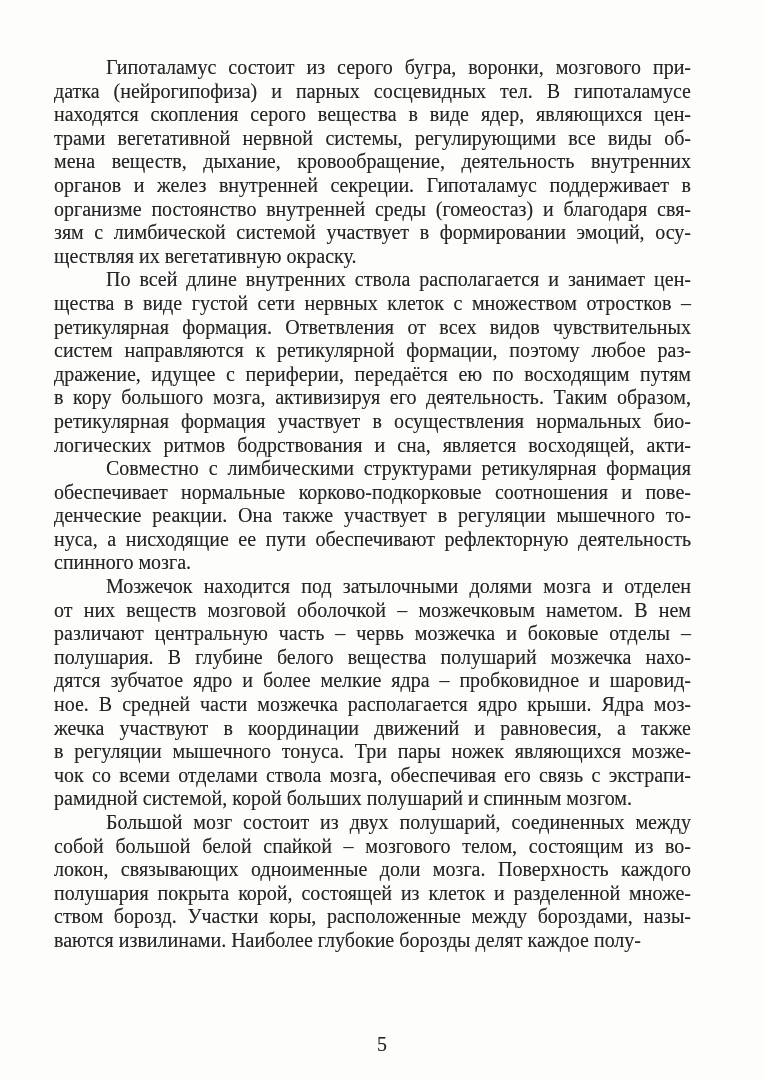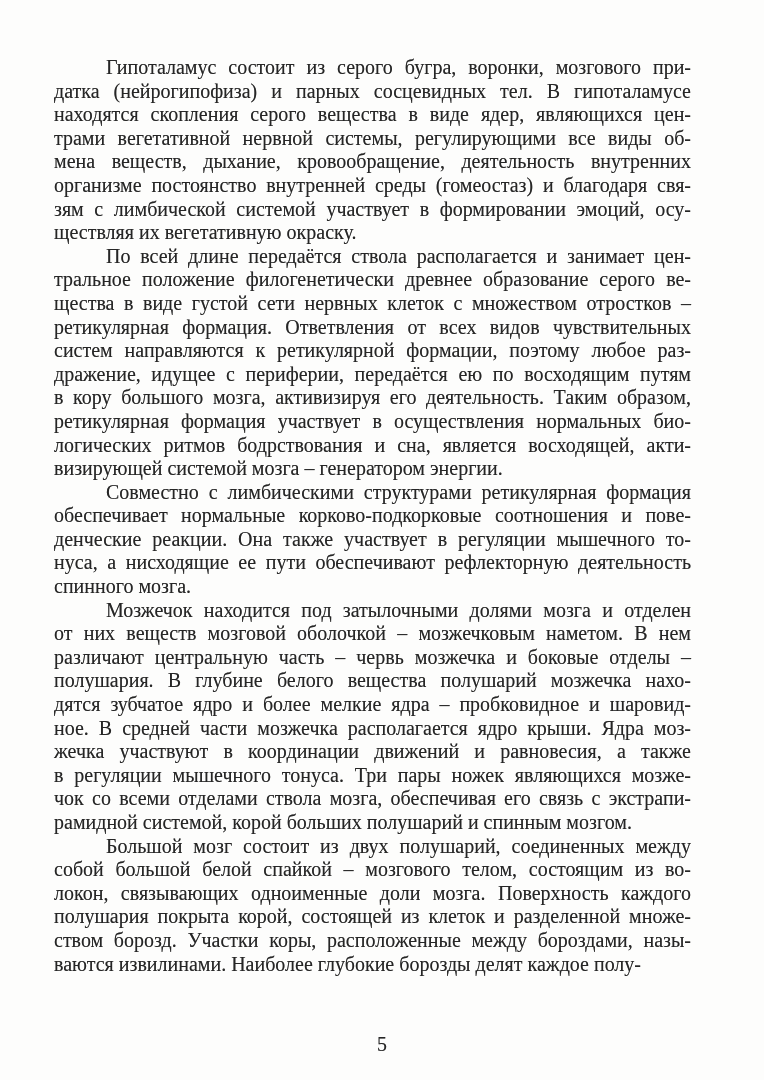--- a/index.html
+++ b/index.html
@@ -61,6 +61,7 @@
       <div class="line"><span>находятся скопления серого вещества в виде ядер, являющихся цен-</span></div>
       <div class="line"><span>трами вегетативной нервной системы, регулирующими все виды об-</span></div>
       <div class="line"><span>мена веществ, дыхание, кровообращение, деятельность внутренних</span></div>
+      <div class="line"><span>органов и желез внутренней секреции. Гипоталамус поддерживает в</span></div>
       <div class="line"><span>организме постоянство внутренней среды (гомеостаз) и благодаря свя-</span></div>
       <div class="line"><span>зям с лимбической системой участвует в формировании эмоций, осу-</span></div>
       <div class="line last"><span>ществляя их вегетативную окраску.</span></div>

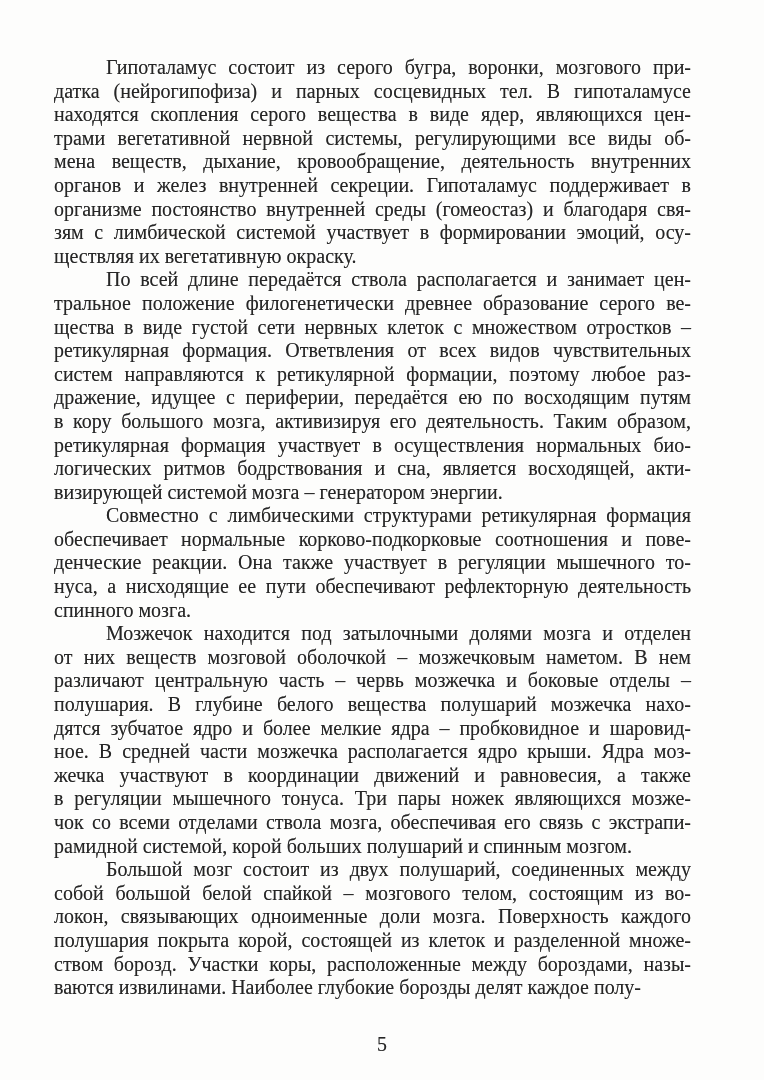--- a/index.html
+++ b/index.html
@@ -65,7 +65,7 @@
       <div class="line"><span>организме постоянство внутренней среды (гомеостаз) и благодаря свя-</span></div>
       <div class="line"><span>зям с лимбической системой участвует в формировании эмоций, осу-</span></div>
       <div class="line last"><span>ществляя их вегетативную окраску.</span></div>
-      <div class="line first"><span>По всей длине передаётся ствола располагается и занимает цен-</span></div>
+      <div class="line first"><span>По всей длине внутренних ствола располагается и занимает цен-</span></div>
       <div class="line"><span>тральное положение филогенетически древнее образование серого ве-</span></div>
       <div class="line"><span>щества в виде густой сети нервных клеток с множеством отростков –</span></div>
       <div class="line"><span>ретикулярная формация. Ответвления от всех видов чувствительных</span></div>

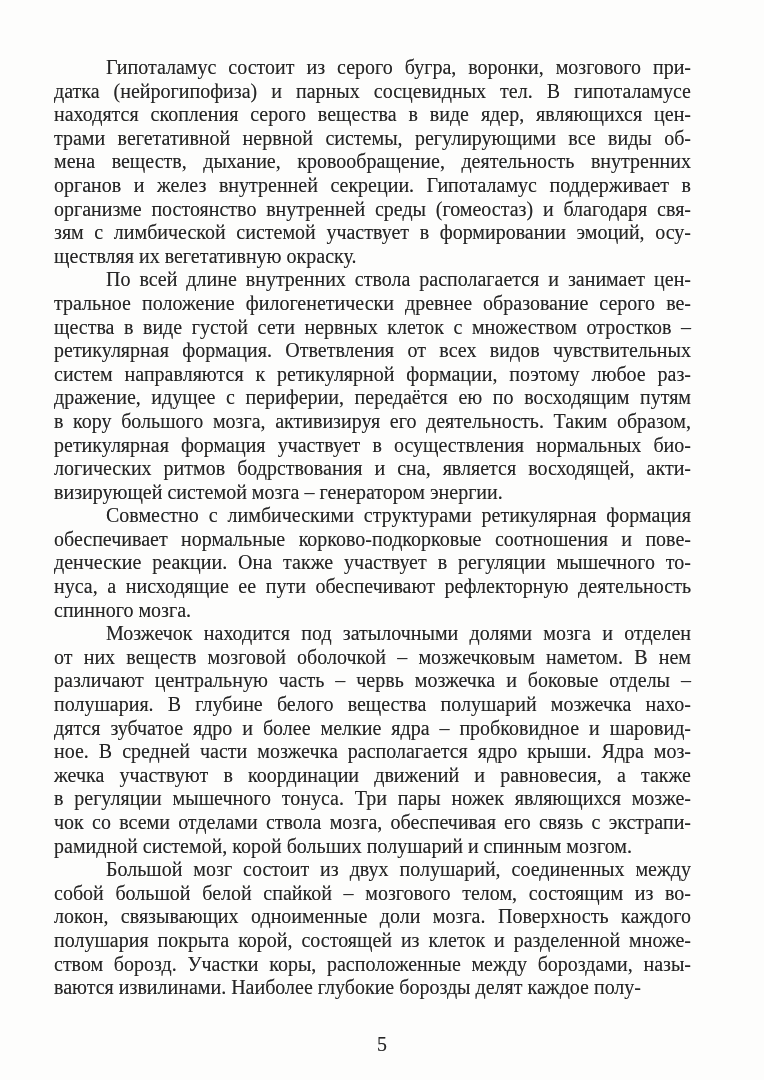--- a/index.html
+++ b/index.html
@@ -66,7 +66,6 @@
       <div class="line"><span>зям с лимбической системой участвует в формировании эмоций, осу-</span></div>
       <div class="line last"><span>ществляя их вегетативную окраску.</span></div>
       <div class="line first"><span>По всей длине внутренних ствола располагается и занимает цен-</span></div>
-      <div class="line"><span>тральное положение филогенетически древнее образование серого ве-</span></div>
       <div class="line"><span>щества в виде густой сети нервных клеток с множеством отростков –</span></div>
       <div class="line"><span>ретикулярная формация. Ответвления от всех видов чувствительных</span></div>
       <div class="line"><span>систем направляются к ретикулярной формации, поэтому любое раз-</span></div>

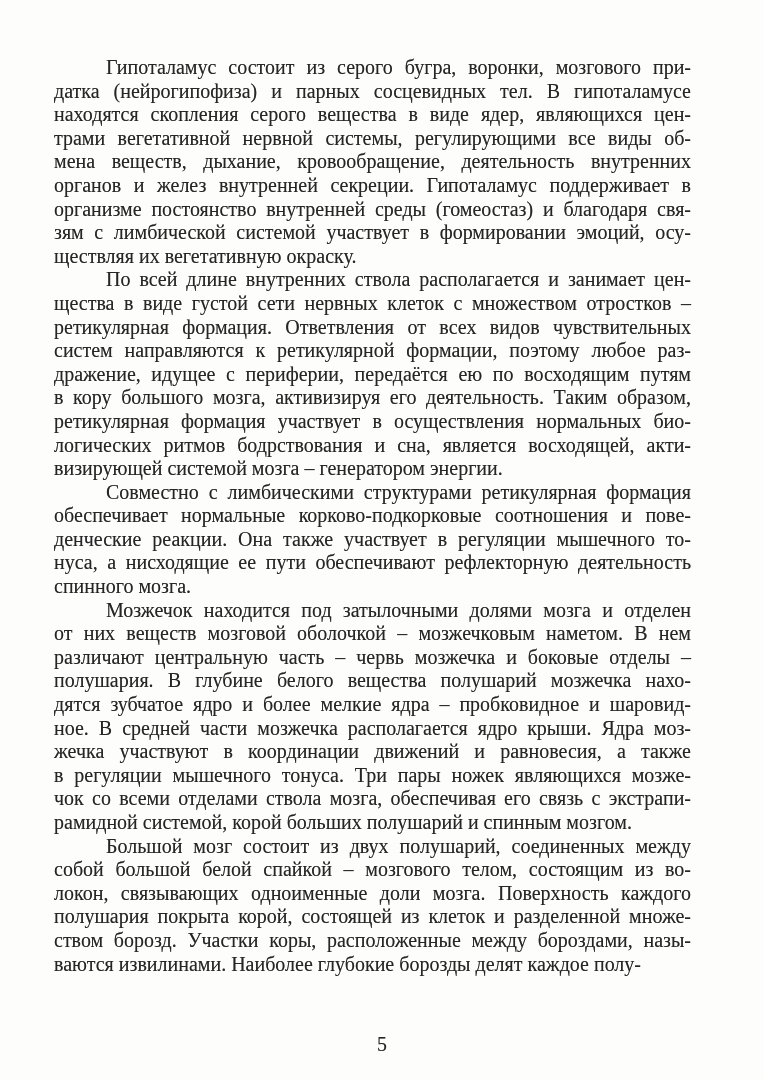--- a/index.html
+++ b/index.html
@@ -73,7 +73,6 @@
       <div class="line"><span>в кору большого мозга, активизируя его деятельность. Таким образом,</span></div>
       <div class="line"><span>ретикулярная формация участвует в осуществления нормальных био-</span></div>
       <div class="line"><span>логических ритмов бодрствования и сна, является восходящей, акти-</span></div>
-      <div class="line last"><span>визирующей системой мозга – генератором энергии.</span></div>
       <div class="line first"><span>Совместно с лимбическими структурами ретикулярная формация</span></div>
       <div class="line"><span>обеспечивает нормальные корково-подкорковые соотношения и пове-</span></div>
       <div class="line"><span>денческие реакции. Она также участвует в регуляции мышечного то-</span></div>

